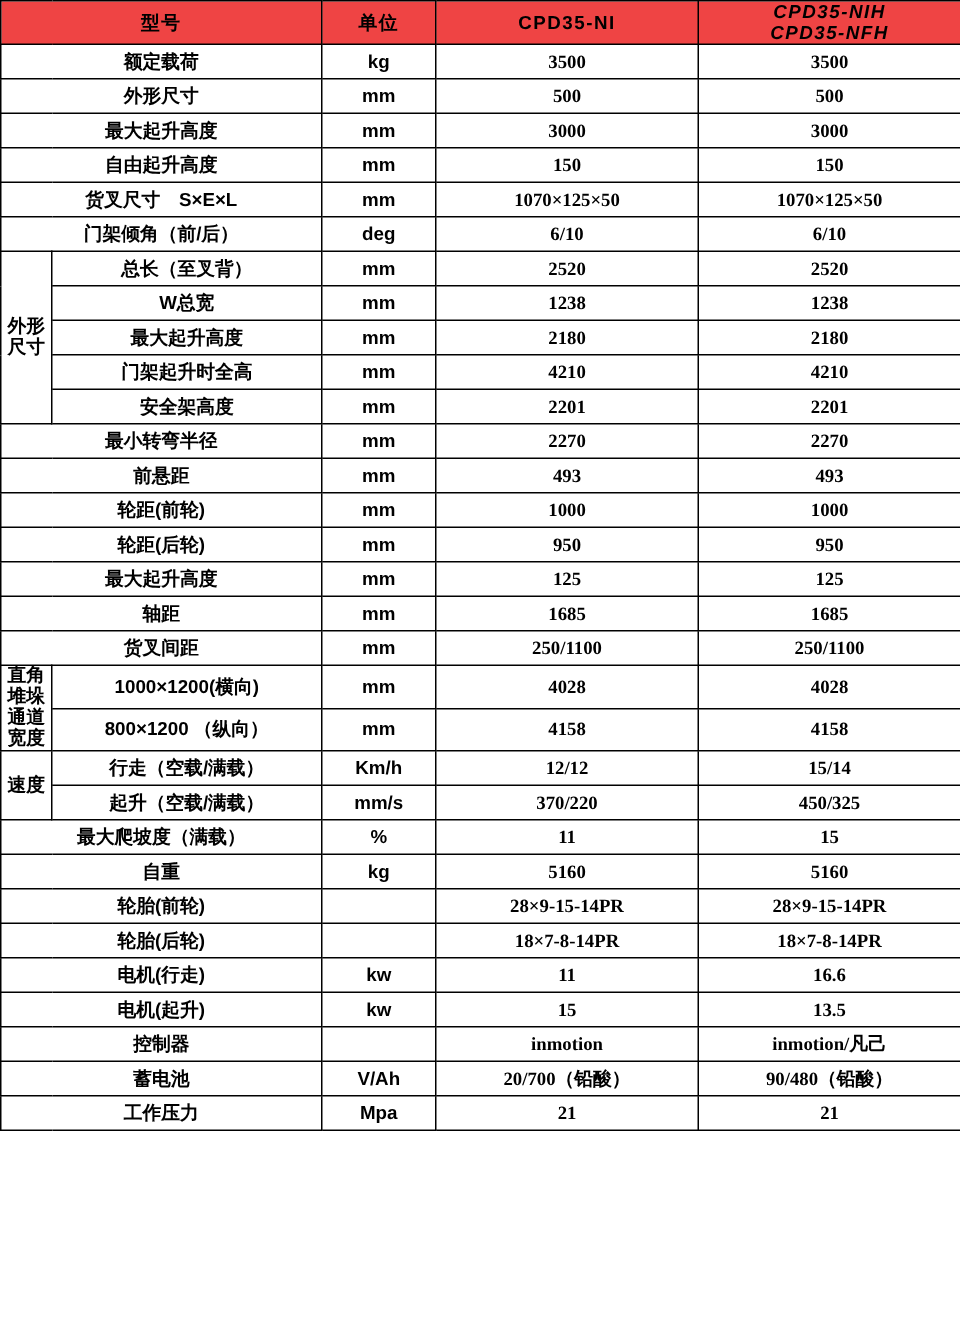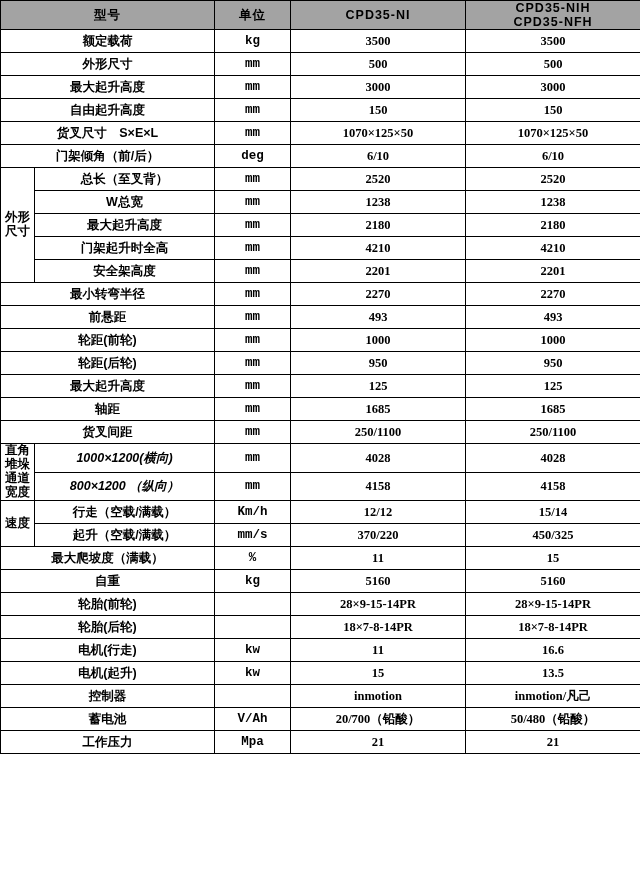--- a/index.html
+++ b/index.html
@@ -31,7 +31,7 @@
     box-sizing: border-box;
   }
   th.head-cell {
-    background: #a3a3a3;
+    background: #ef4444;
     font-size: 17px;
     height: 46px;
     letter-spacing: 1px;

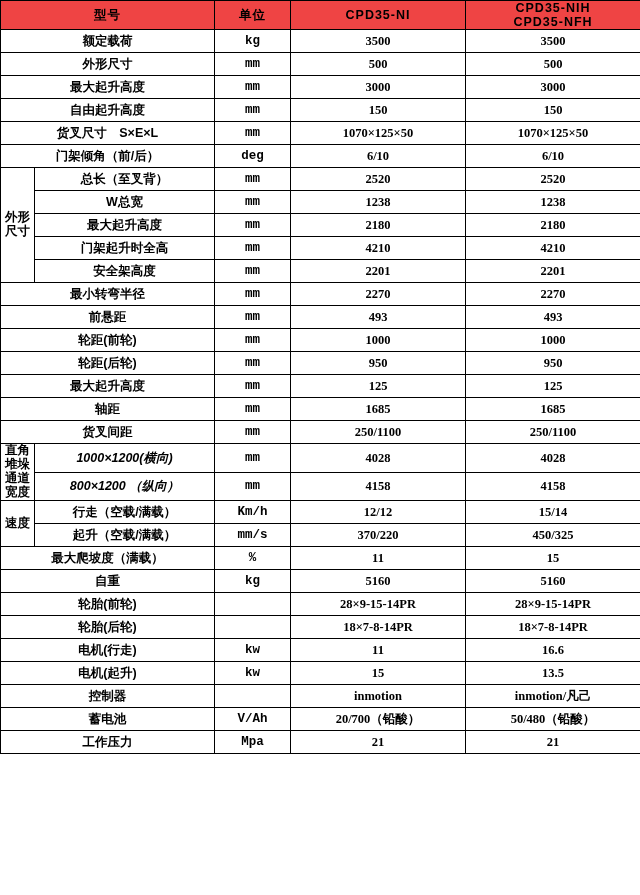--- a/index.html
+++ b/index.html
@@ -39,7 +39,7 @@
   th.head-model {
     font-size: 15px;
   }
-  th.head-model .l2 { display: block; }
+  th.head-model .l2 { display: block; font-style: italic; }
   
   col.c-group { width: 34px; }
   col.c-item  { width: 180px; }

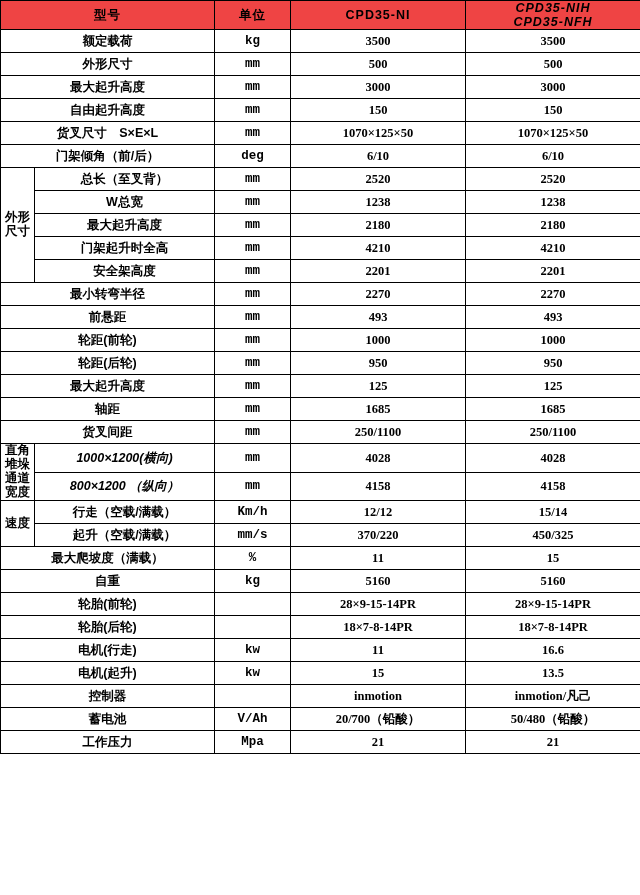--- a/index.html
+++ b/index.html
@@ -58,7 +58,7 @@
   }
   td.unit {
     font-size: 11.5px;
-    font-family: Liberation Mono, monospace;
+    font-family: Liberation Sans, sans-serif;
     font-weight: normal;
   }
   td.val {

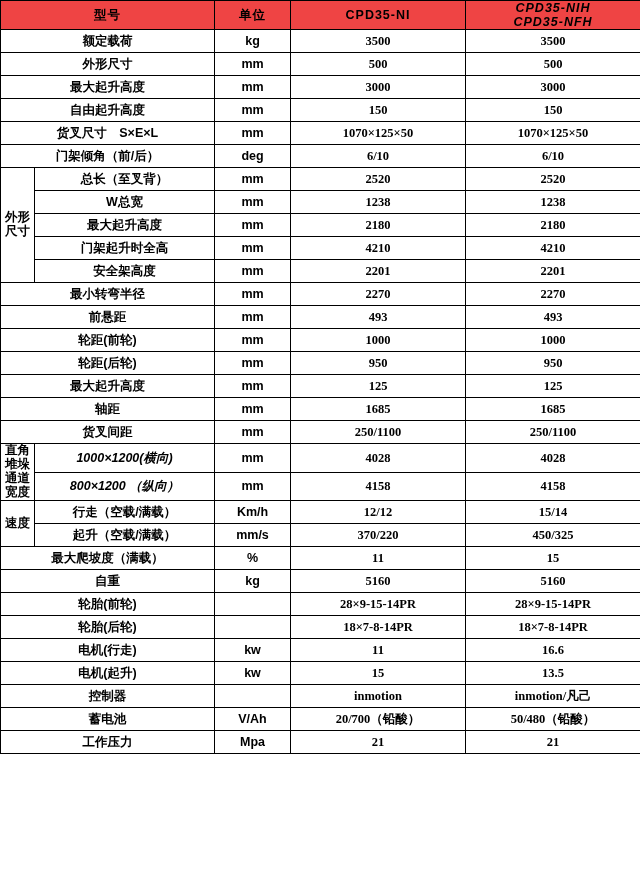--- a/index.html
+++ b/index.html
@@ -67,7 +67,7 @@
     font-weight: normal;
   }
   td.tall { height: 48px; }
-  td.item-sm { font-size: 12px; font-style: italic; }
+  td.item-sm { font-size: 12px; }
   td.item-xs { font-size: 11.5px; }
   .nowrap { white-space: nowrap; }
 </style>

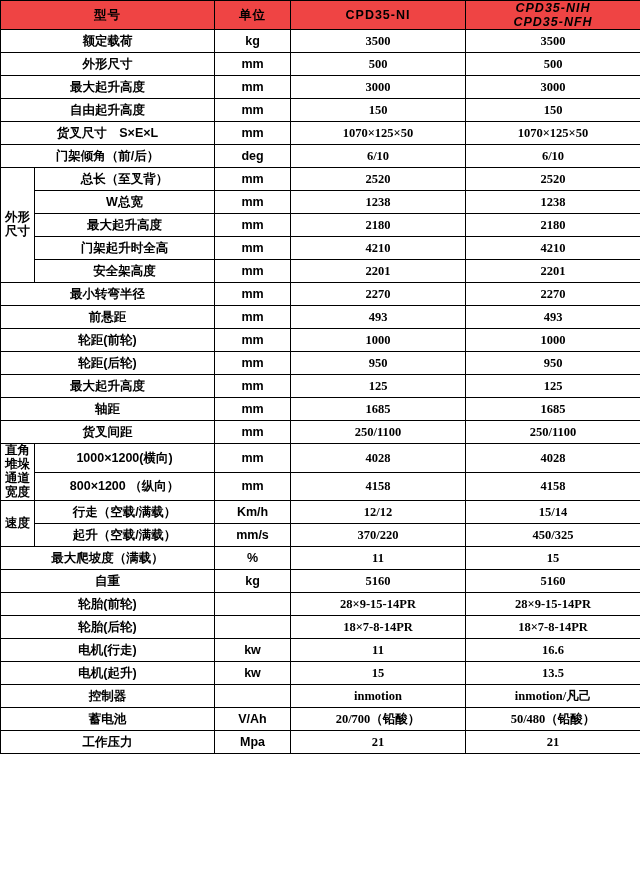--- a/index.html
+++ b/index.html
@@ -281,7 +281,7 @@
       <td class="item" colspan="2">蓄电池</td>
       <td class="unit">V/Ah</td>
       <td class="val">20/700（铅酸）</td>
-      <td class="val">50/480（铅酸）</td>
+      <td class="val">90/480（铅酸）</td>
     </tr>
     <tr>
       <td class="item" colspan="2">工作压力</td>

